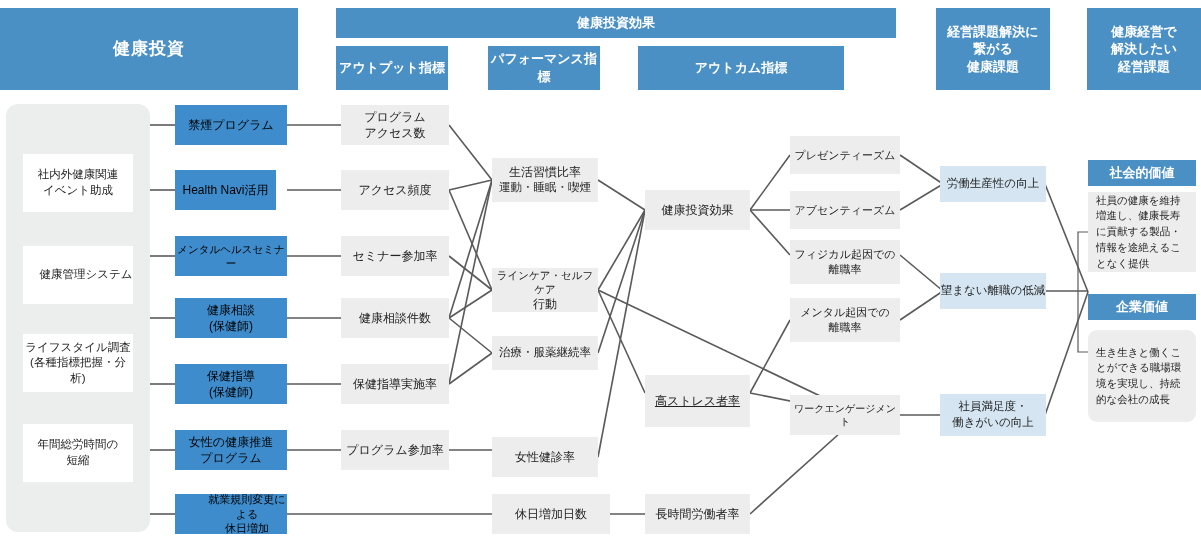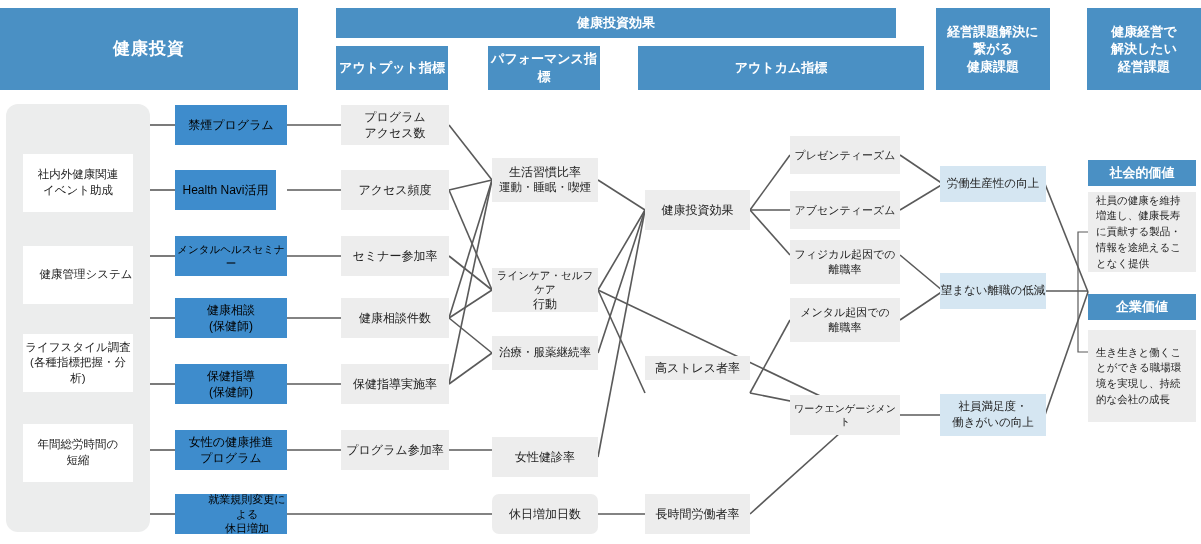--- a/index.html
+++ b/index.html
@@ -173,7 +173,7 @@
     <span>パフォーマンス指標</span>
   </div>
 
-  <div class="node hdr hdr-sub" style="left:638px;top:46px;width:286px;height:44px;">
+  <div class="node hdr hdr-sub" style="left:638px;top:46px;width:206px;height:44px;">
     <span>アウトカム指標</span>
   </div>
 

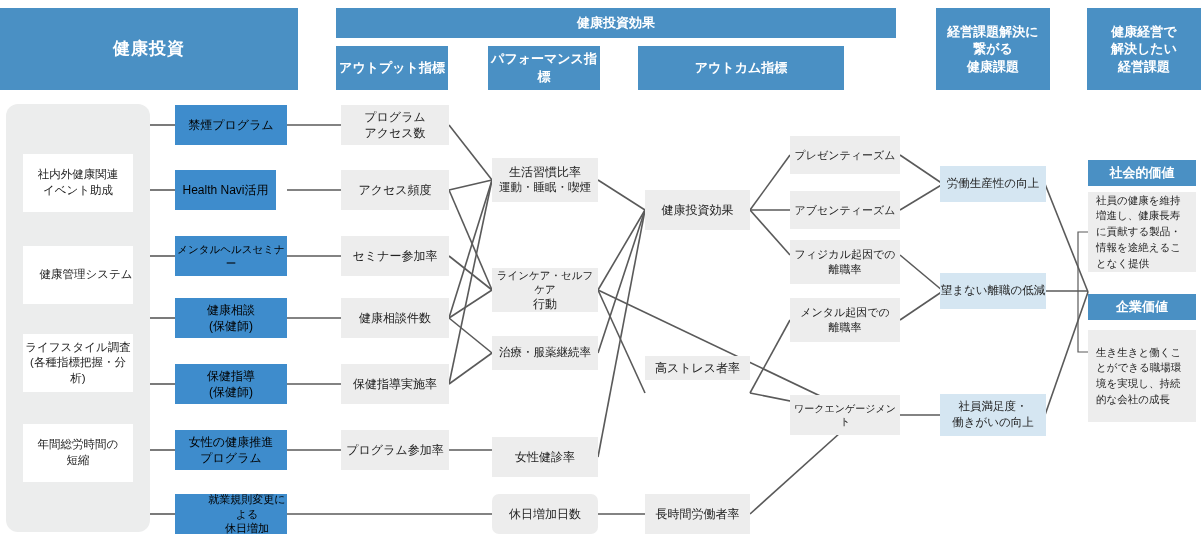--- a/index.html
+++ b/index.html
@@ -321,7 +321,7 @@
   <div class="node val-hdr" style="left:1088px;top:294px;width:108px;height:26px;">
     <span>企業価値</span>
   </div>
-  <div class="node val-body" style="left:1088px;top:330px;width:108px;height:92px;align-items:center;">
+  <div class="node val-body" style="left:1088px;top:330px;width:108px;height:92px;align-items:center;border-radius:9px;">
     <span>生き生きと働くことができる職場環境を実現し、持続的な会社の成長</span>
   </div>
 

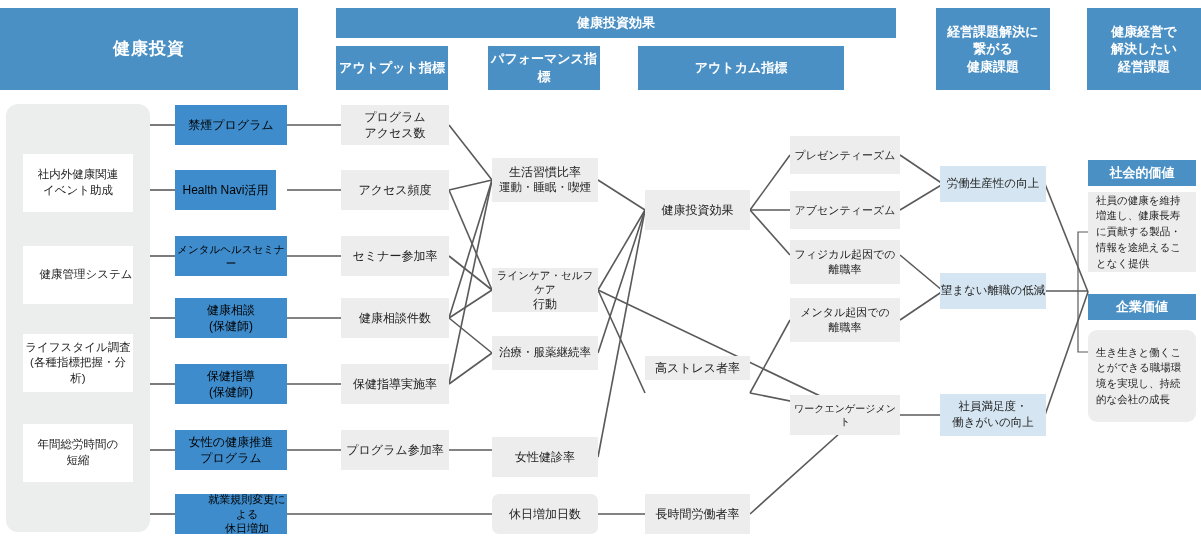--- a/index.html
+++ b/index.html
@@ -275,7 +275,7 @@
   <div class="node ind" style="left:645px;top:190px;width:105px;height:40px;flex-direction:column;">
     <span>健康投資効果</span>
   </div>
-  <div class="node ind" style="left:645px;top:356px;width:105px;height:24px;flex-direction:column;">
+  <div class="node ind" style="left:645px;top:375px;width:105px;height:52px;flex-direction:column;text-decoration:underline;">
     <span>高ストレス者率</span>
   </div>
   <div class="node ind" style="left:645px;top:494px;width:105px;height:40px;flex-direction:column;">

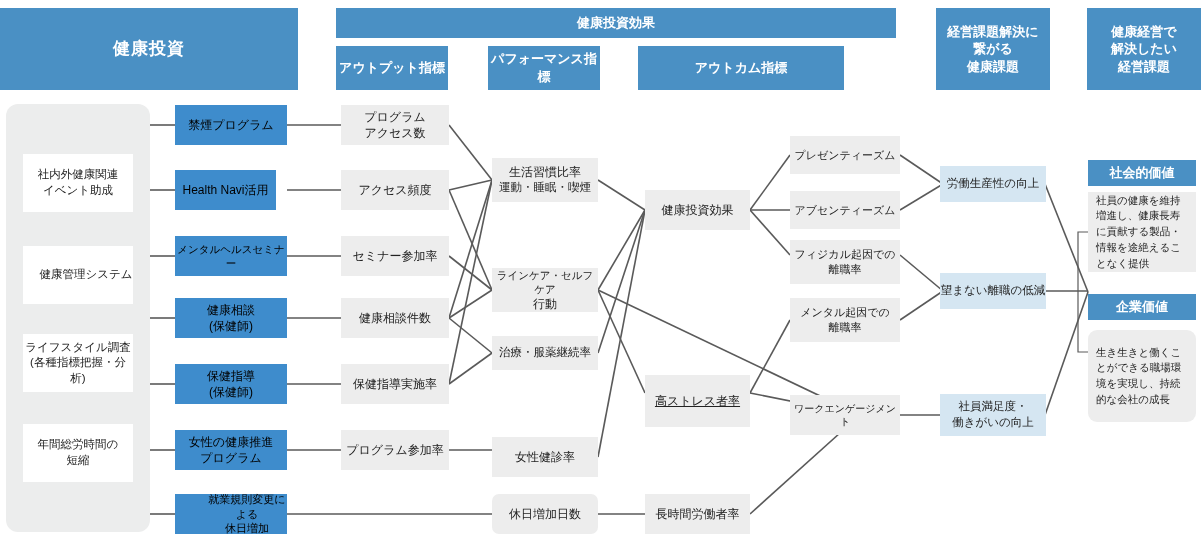--- a/index.html
+++ b/index.html
@@ -268,7 +268,7 @@
   <div class="node ind" style="left:492px;top:437px;width:106px;height:40px;flex-direction:column;">
     <span>女性健診率</span>
   </div>
-  <div class="node ind" style="left:492px;top:494px;width:106px;height:40px;flex-direction:column;border-radius:7px;">
+  <div class="node ind" style="left:492px;top:494px;width:118px;height:40px;flex-direction:column;">
     <span>休日増加日数</span>
   </div>
 

